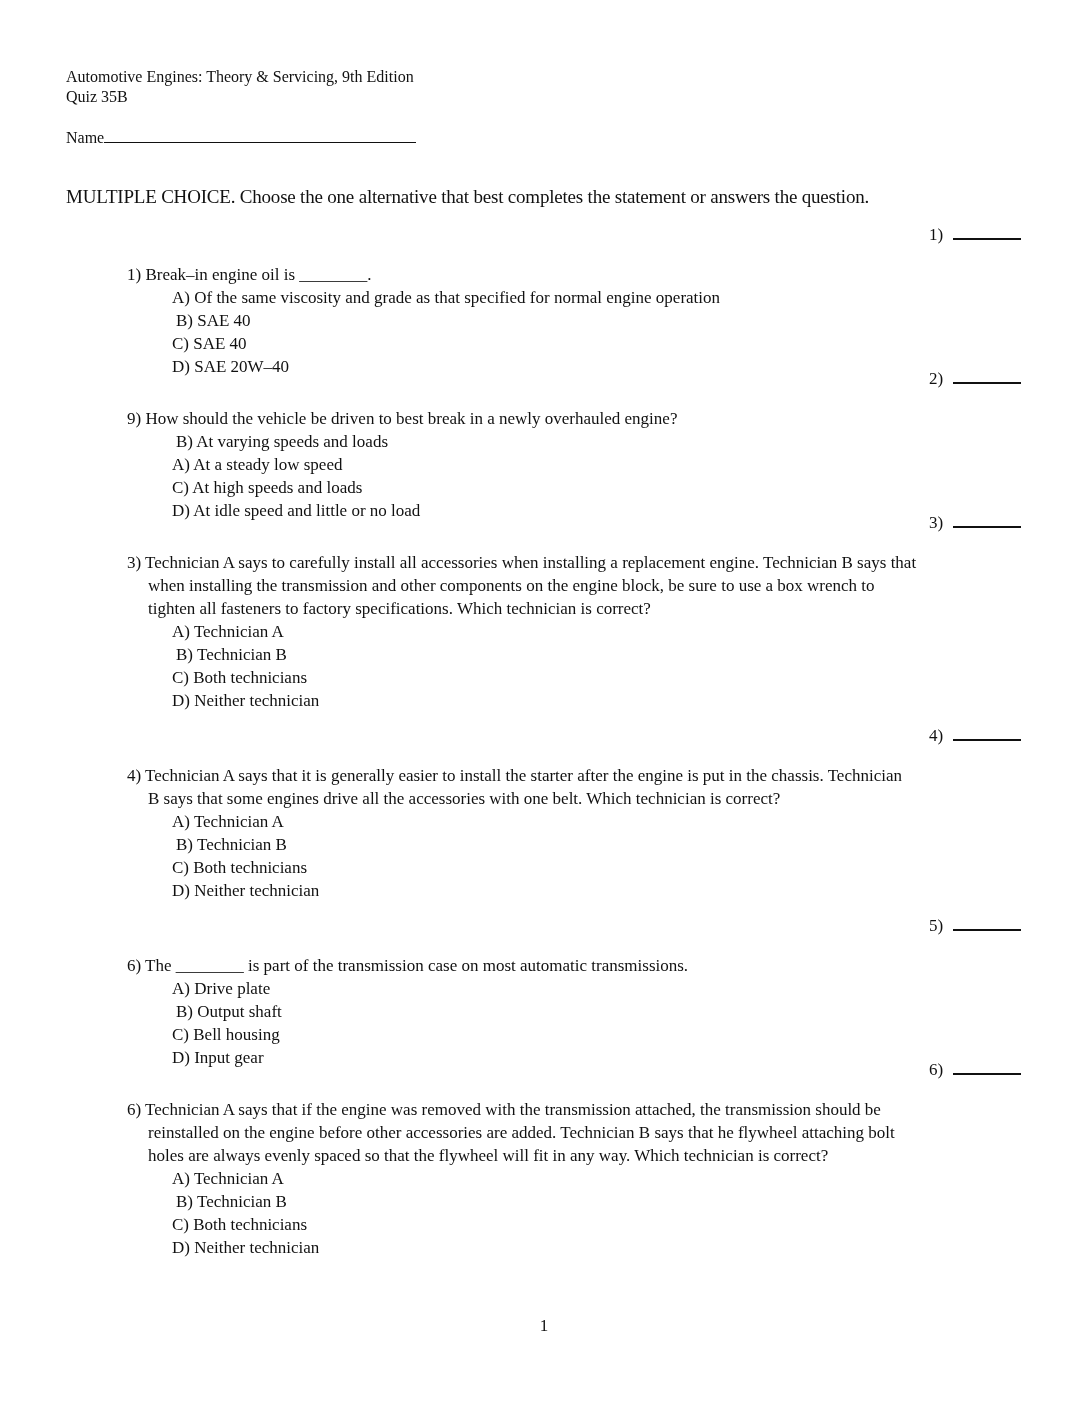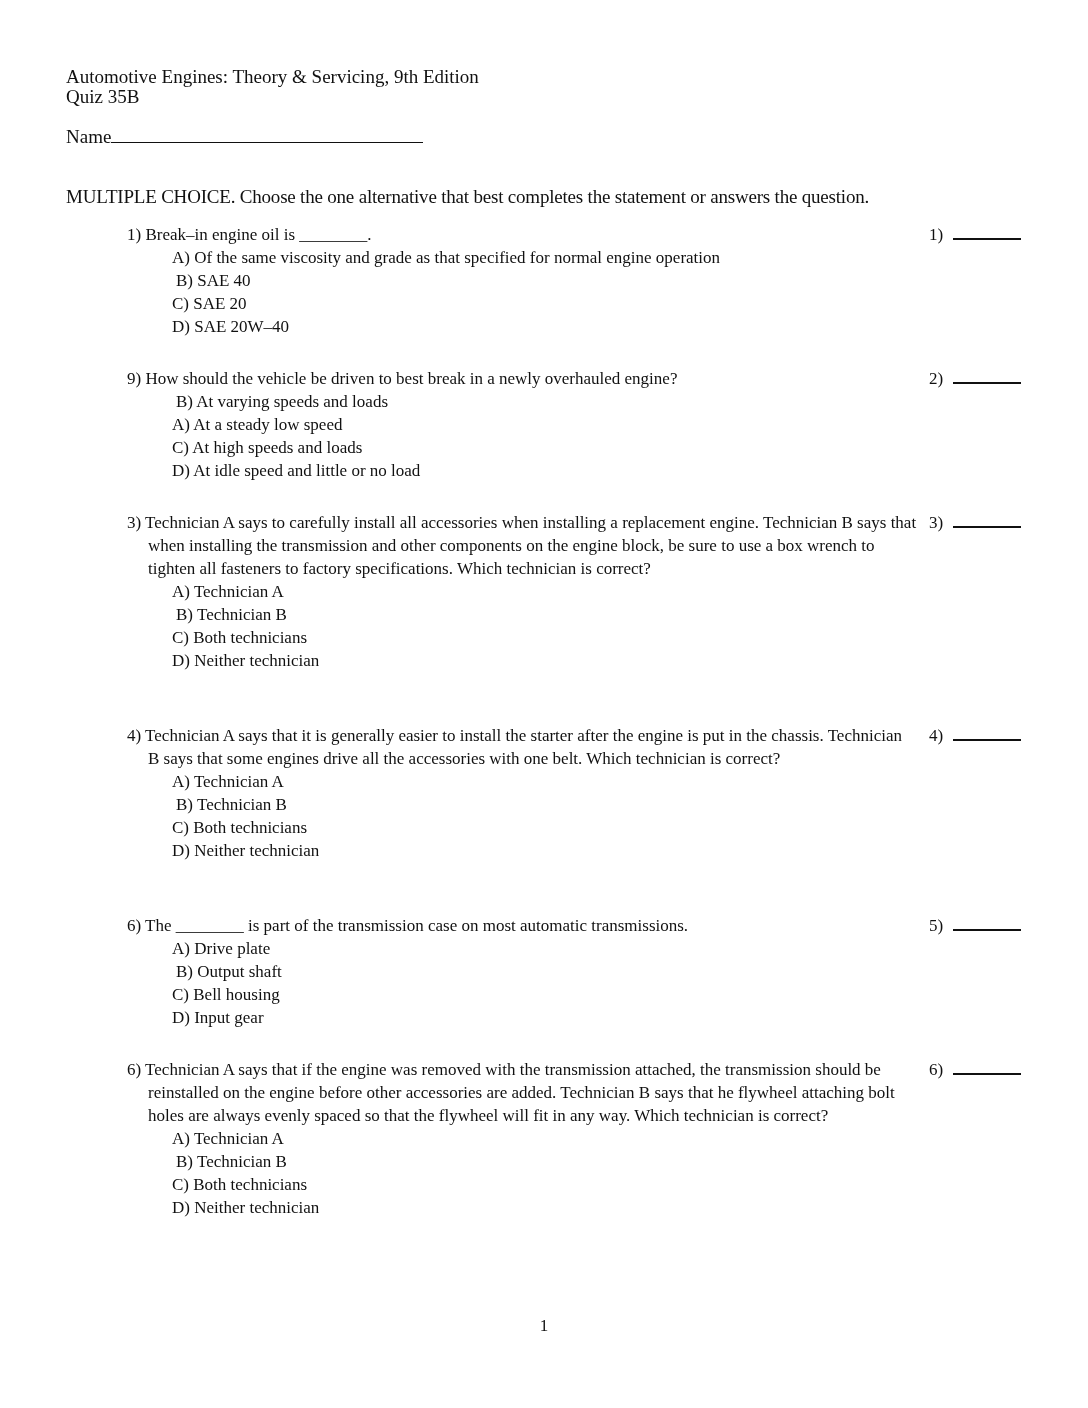--- a/index.html
+++ b/index.html
@@ -6,7 +6,7 @@
   body { width: 1088px; height: 1408px; position: relative; overflow: hidden;
          font-family: "Liberation Serif", "DejaVu Serif", serif; color: #111; }
   .abs { position: absolute; }
-  .hdr { font-size: 19px; line-height: 20px; }
+  .hdr { font-size: 16px; line-height: 20px; }
   .name-line { display: inline-block; width: 312px; border-bottom: 1px solid #111; height: 16px; vertical-align: baseline; }
   .instr { font-weight: normal; font-size: 19px; letter-spacing: -0.2px; }
   .q { position: absolute; left: 127px; width: 790px; font-size: 17px; line-height: 23px; }

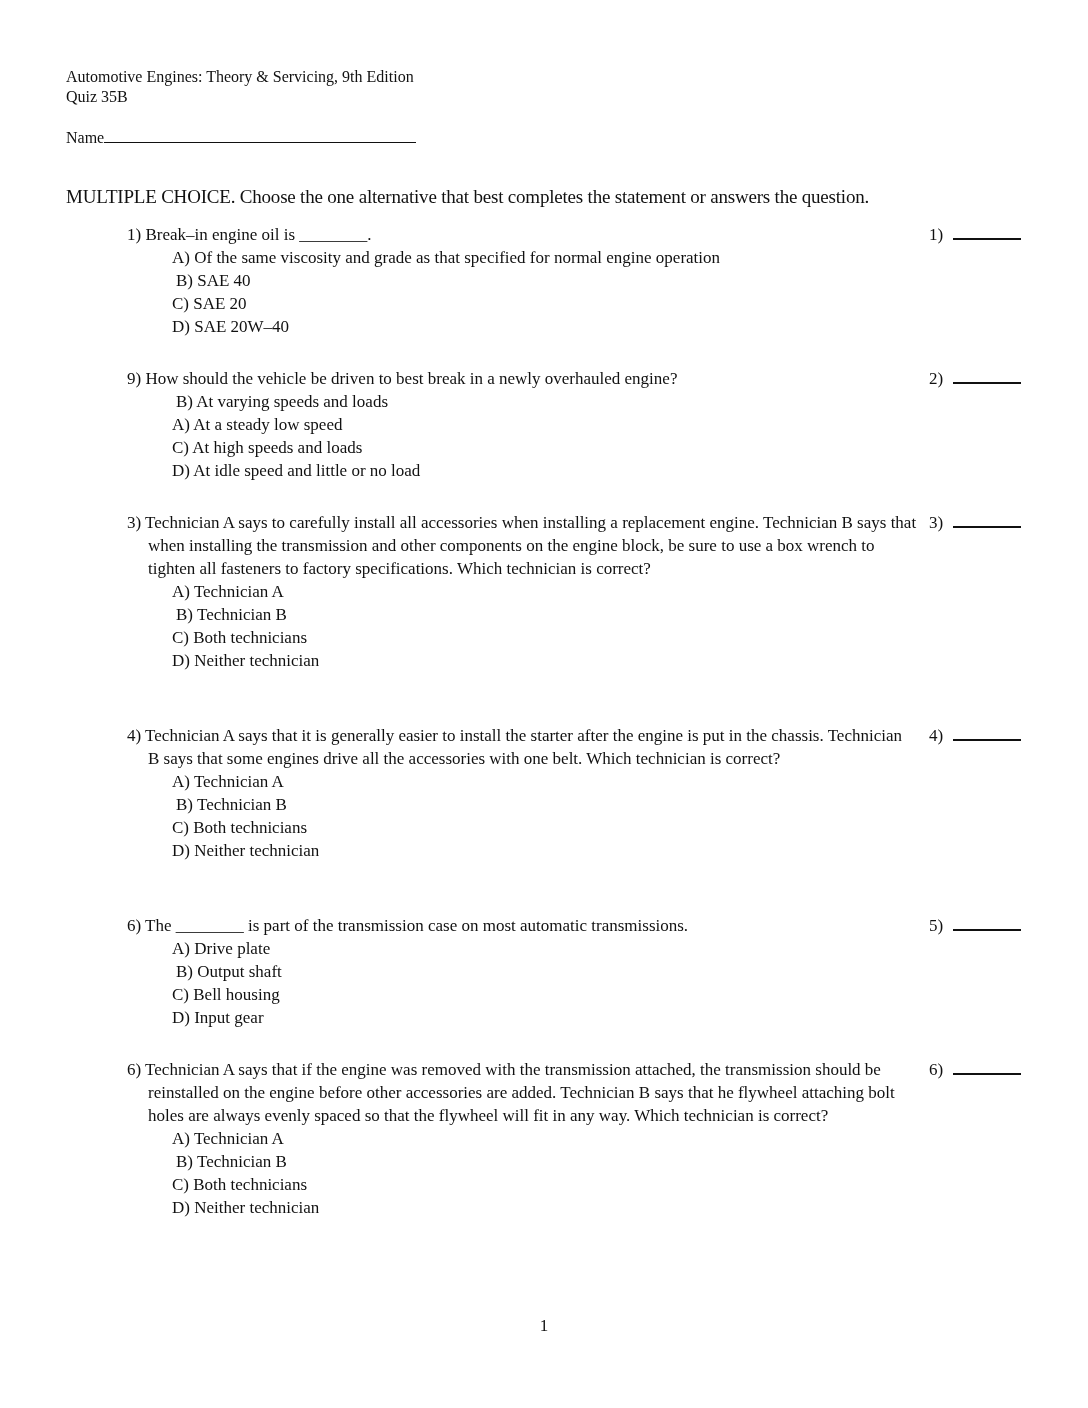--- a/index.html
+++ b/index.html
@@ -9,7 +9,7 @@
   .hdr { font-size: 16px; line-height: 20px; }
   .name-line { display: inline-block; width: 312px; border-bottom: 1px solid #111; height: 16px; vertical-align: baseline; }
   .instr { font-weight: normal; font-size: 19px; letter-spacing: -0.2px; }
-  .q { position: absolute; left: 127px; width: 790px; font-size: 17px; line-height: 23px; }
+  .q { position: absolute; left: 127px; width: 790px; font-size: 17px; line-height: 23px; margin-top: 40px; }
   .q .stem { padding-left: 21px; text-indent: -21px; }
   .q .opt { padding-left: 45px; }
   .q .opt.ind { padding-left: 49px; }

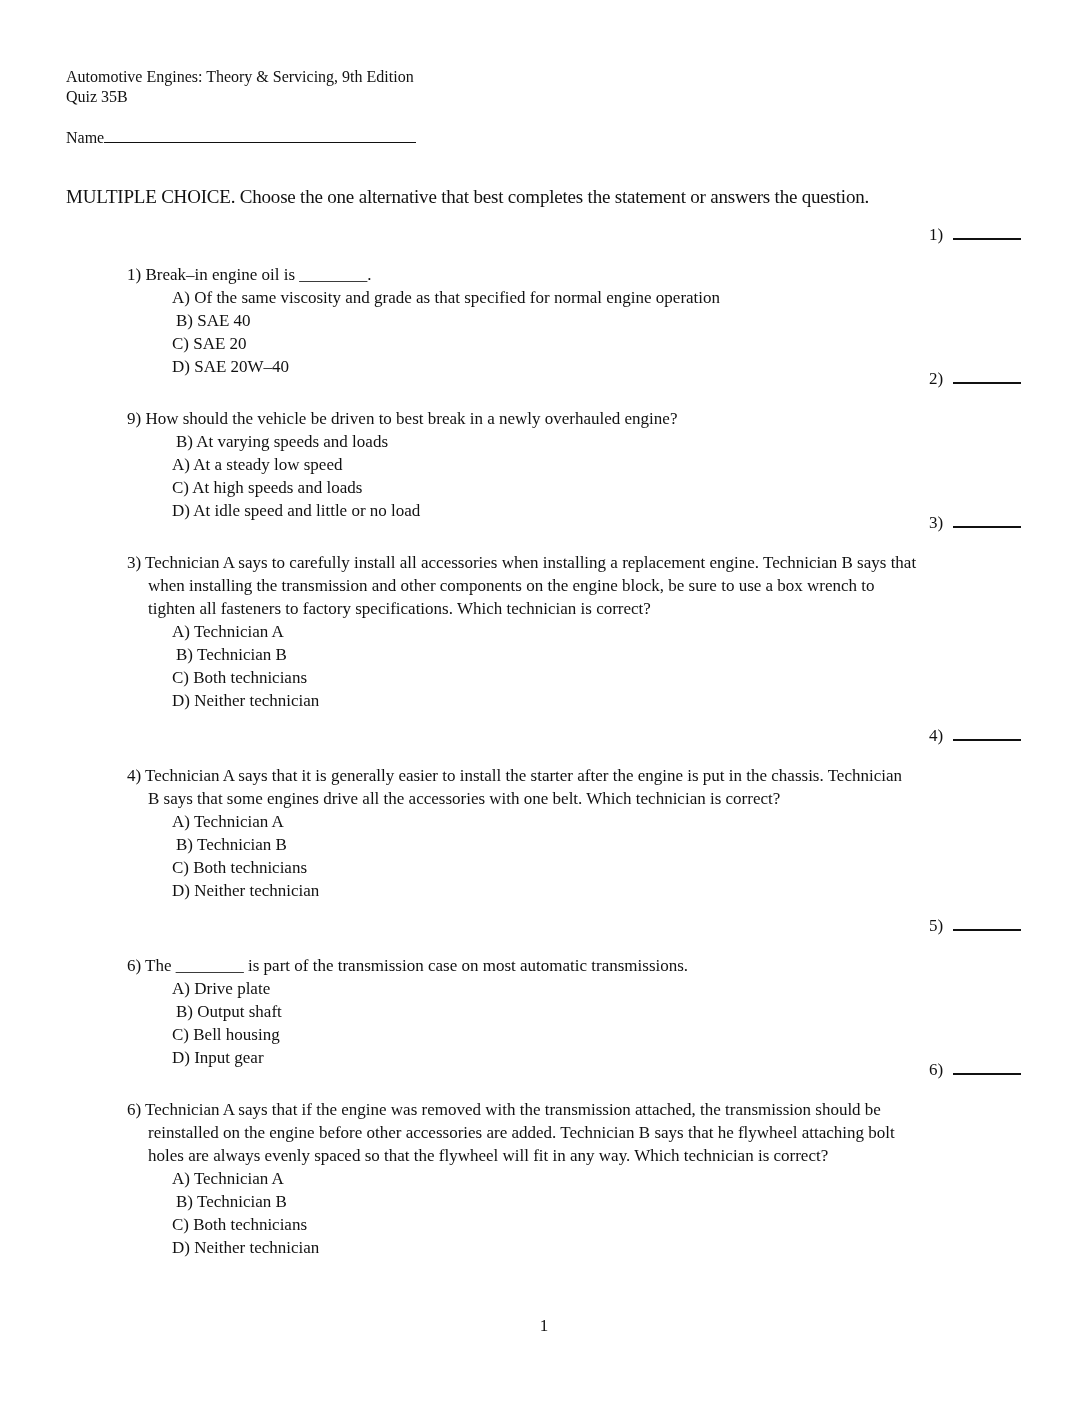--- a/index.html
+++ b/index.html
@@ -35,7 +35,7 @@
   <div class="stem">1) Break–in engine oil is ________.</div>
   <div class="opt">A) Of the same viscosity and grade as that specified for normal engine operation</div>
   <div class="opt ind">B) SAE 40</div>
-  <div class="opt">C) SAE 20</div>
+  <div class="opt">C) SAE 40</div>
   <div class="opt">D) SAE 20W–40</div>
 </div>
 <div class="ans" style="top:223px;">

